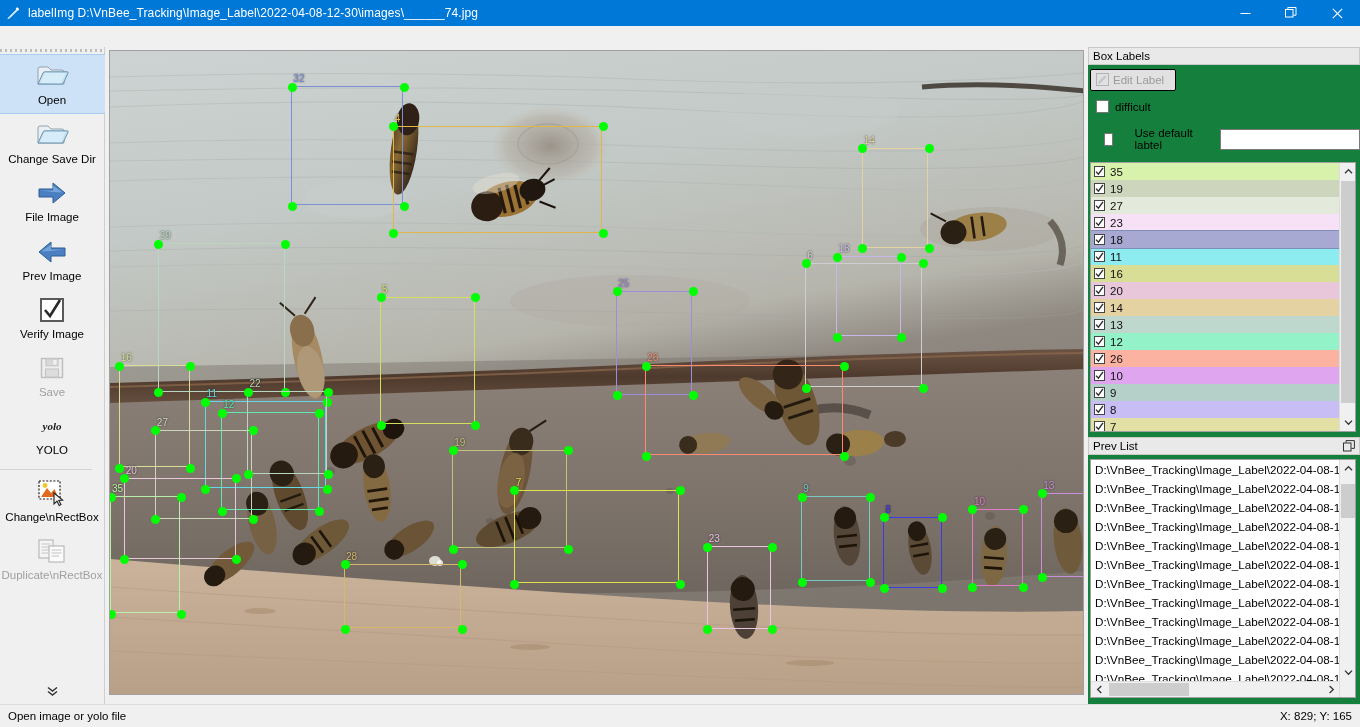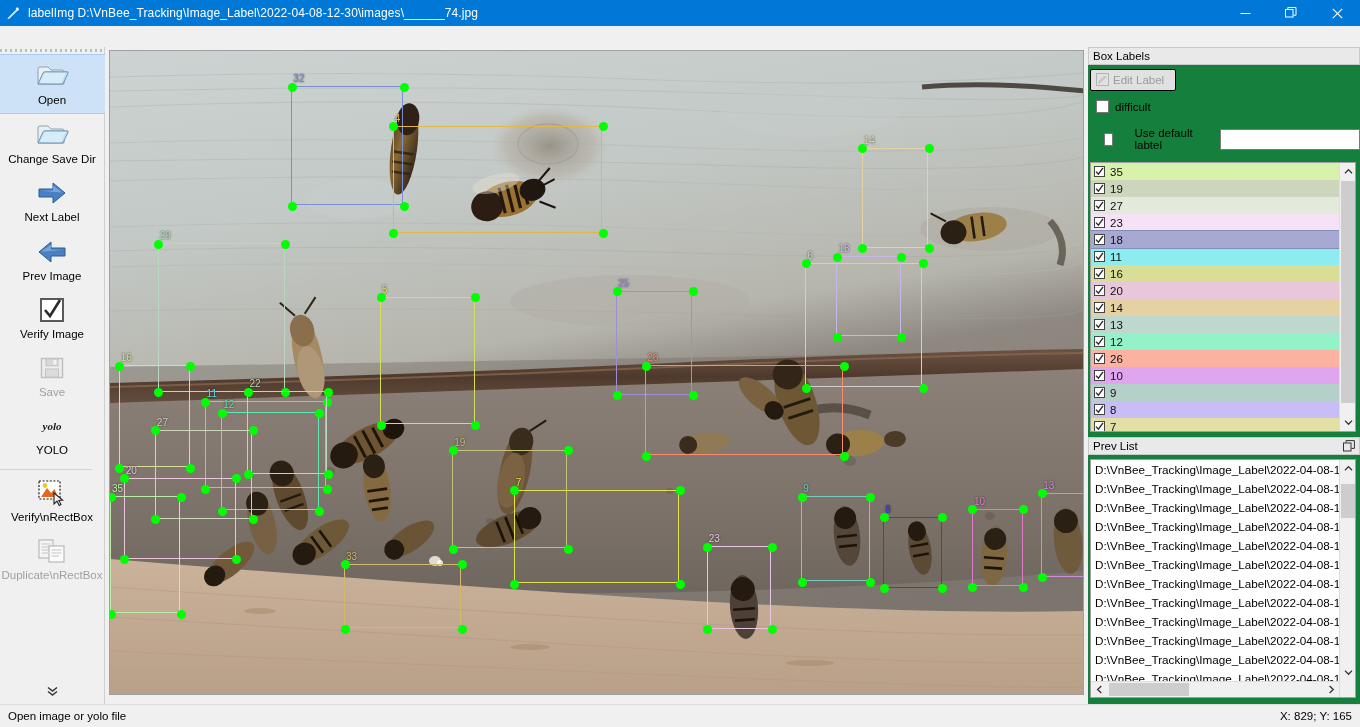--- a/index.html
+++ b/index.html
@@ -204,7 +204,7 @@
       <path d="M3.5 10.4 L16 10.4 L16 5.5 L25.6 12.4 L16 12 Z" fill="#86b3e3" opacity="0.7"></path>
     </svg>
           </span>
-          <span class="tool-label">Next Label</span>
+          <span class="tool-label">File Image</span>
         </div>
         <div class="tool">
           <span class="tool-ico">

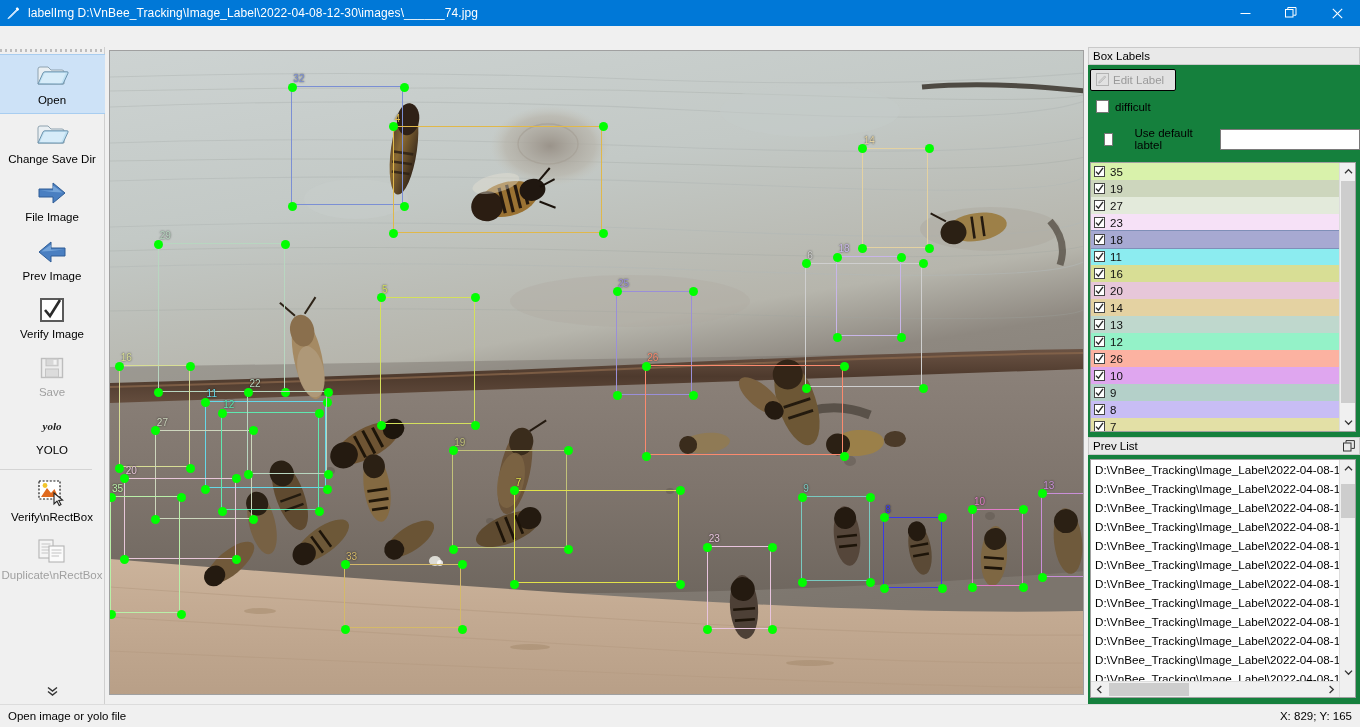--- a/index.html
+++ b/index.html
@@ -251,7 +251,7 @@
       <path d="M17 14 L17 25 L20 22.2 L22.2 26.5 L24 25.5 L21.8 21.4 L25.6 21 Z" fill="#f4f4f4" stroke="#222" stroke-width="1.1"></path>
     </svg>
           </span>
-          <span class="tool-label">Verify\nRectBox</span>
+          <span class="tool-label">Change\nRectBox</span>
         </div>
         <div class="tool disabled">
           <span class="tool-ico">

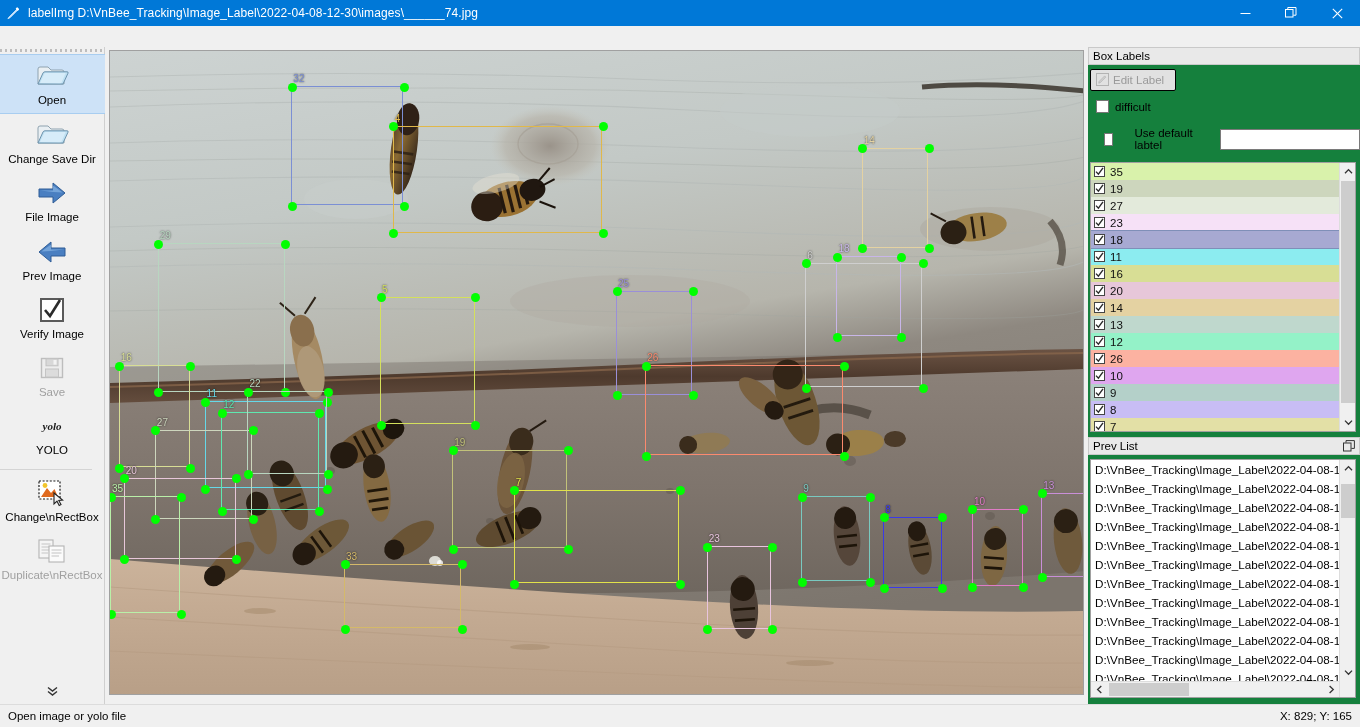--- a/index.html
+++ b/index.html
@@ -705,7 +705,7 @@
             <span class="vx" style="left:79.95px;top:82.56px"></span>
           </div>
           <div class="bbox" style="left: 234px; top: 512.775px; width: 117px; height: 64.5px; border-color: rgb(212, 185, 106);">
-            <span class="bl" style="color:#d4b96a">33</span>
+            <span class="bl" style="color:#d4b96a">28</span>
             <span class="vx" style="left:0px;top:0px"></span>
             <span class="vx" style="left:117px;top:0px"></span>
             <span class="vx" style="left:0px;top:64.5px"></span>

